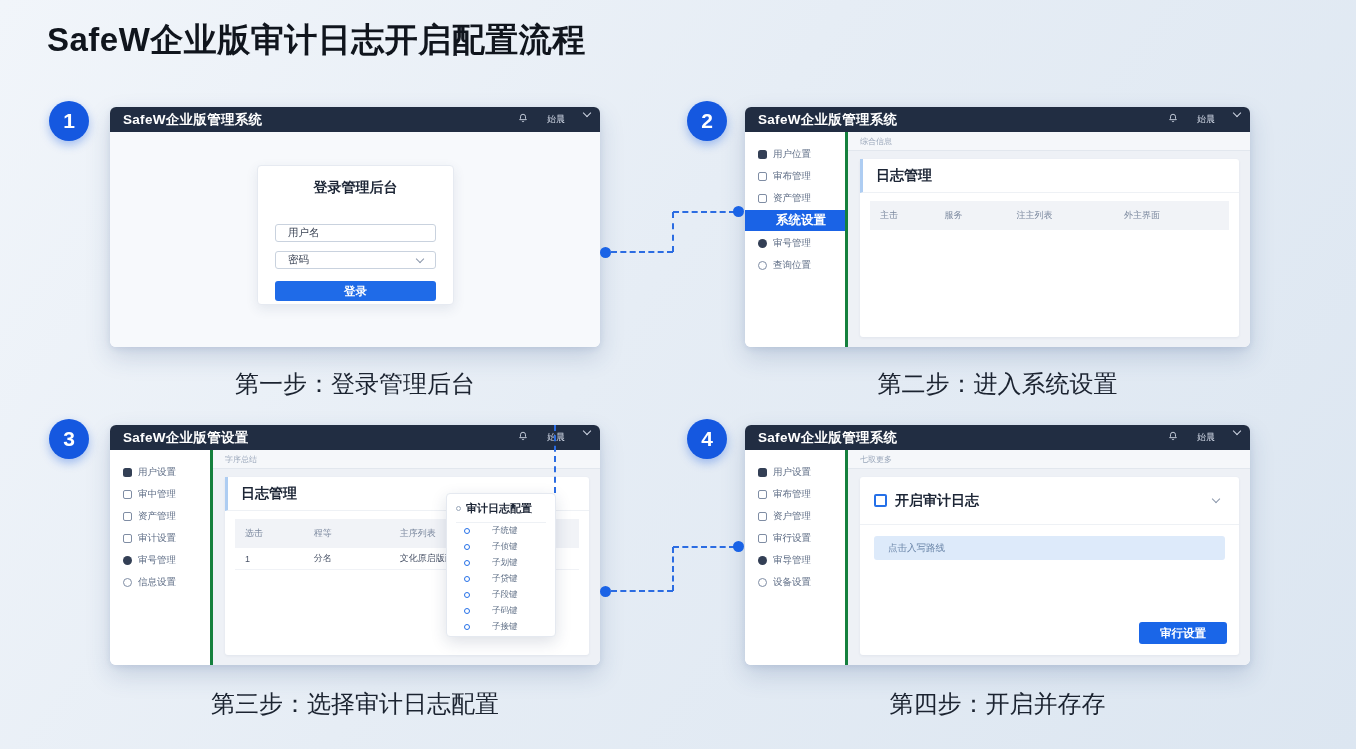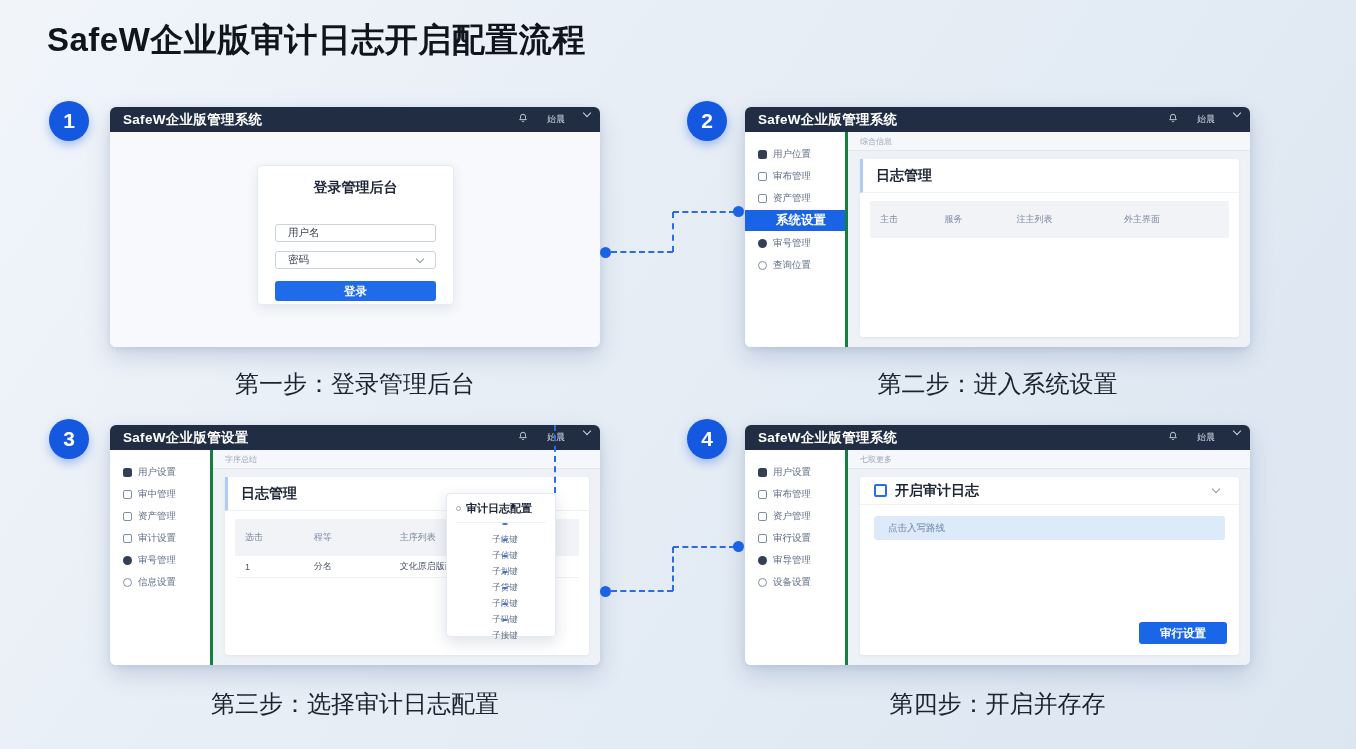--- a/index.html
+++ b/index.html
@@ -47,7 +47,7 @@
   .card-head{display:flex;align-items:center;height:34px;border-left:3px solid #aecdf2;padding-left:13px;
              border-bottom:1px solid #eef1f5;box-sizing:border-box;}
   .card-title{font-size:14px;font-weight:700;color:#1d2636;}
-  .thead{display:flex;align-items:center;height:37px;background:#f1f3f7;margin:8px 10px 0 10px;
+  .thead{display:flex;align-items:center;height:29px;background:#f1f3f7;margin:8px 10px 0 10px;
          font-size:9px;color:#7d8aa0;}
   .trow{display:flex;align-items:center;height:21px;margin:0 10px;border-bottom:1px solid #f0f2f6;
         font-size:9px;color:#4a5468;}

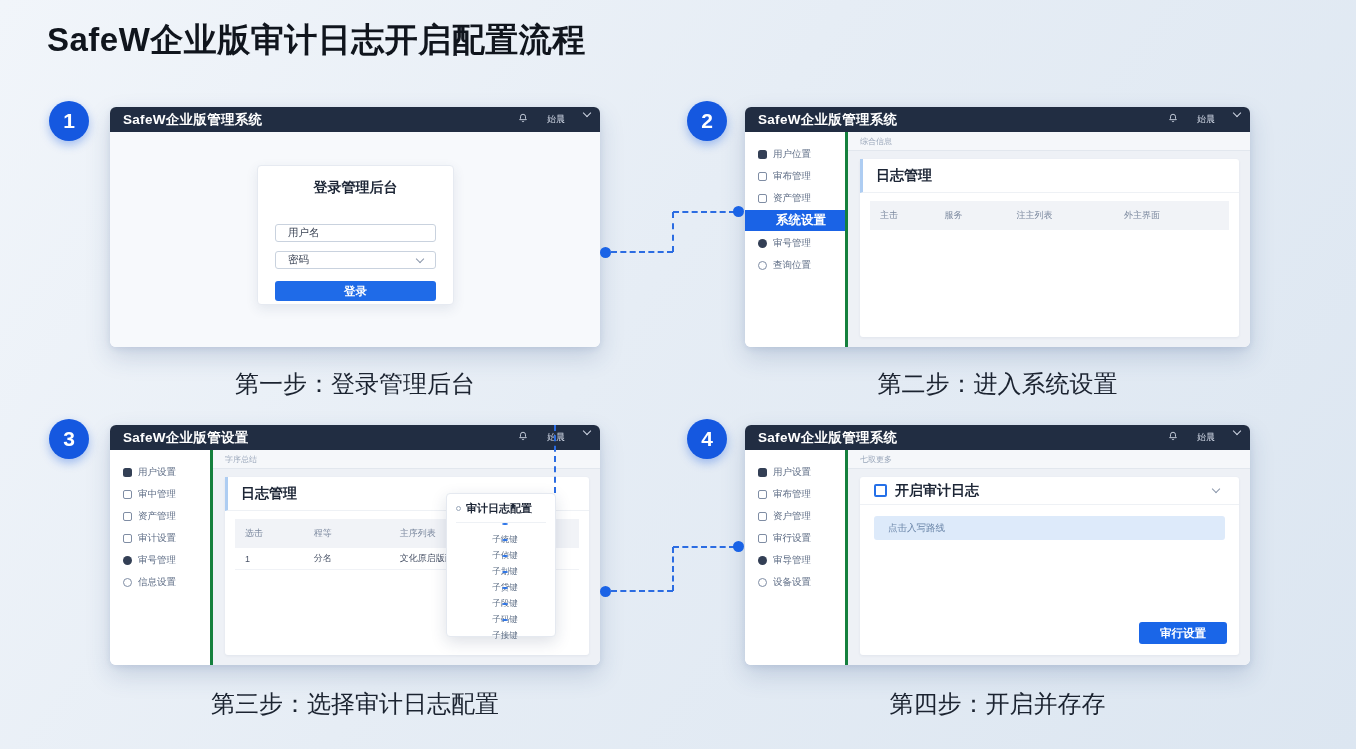--- a/index.html
+++ b/index.html
@@ -74,7 +74,7 @@
   .dotblue{width:6px;height:6px;border:1.6px solid #2570e8;border-radius:50%;box-sizing:border-box;}
 
   
-  .chkrow{display:flex;align-items:center;height:28px;padding:11px 14px;border-bottom:1px solid #eef1f5;box-sizing:border-box;}
+  .chkrow{display:flex;align-items:center;height:48px;padding:11px 14px;border-bottom:1px solid #eef1f5;box-sizing:border-box;}
   .chkbox{width:13px;height:13px;border:2px solid #2570e8;border-radius:2px;margin-right:8px;box-sizing:border-box;background:#fff;}
   .chklabel{font-size:14px;font-weight:700;color:#1d2636;}
   .hintbar{margin:11px 14px 0 14px;height:24px;background:#ddeafa;border-radius:3px;display:flex;align-items:center;

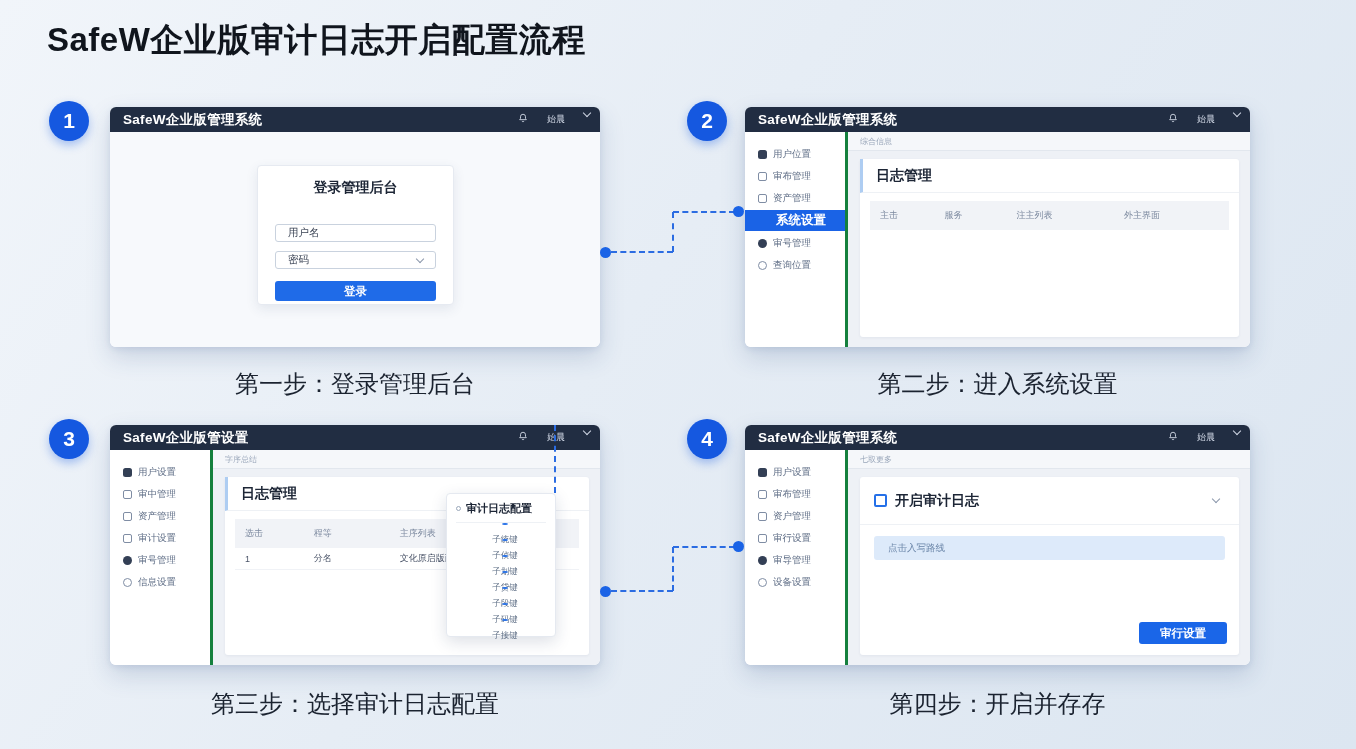--- a/index.html
+++ b/index.html
@@ -70,7 +70,7 @@
   .popup-title{display:flex;align-items:center;gap:5px;font-size:11px;font-weight:700;color:#1d2636;
                padding-bottom:6px;border-bottom:1px solid #eef1f5;}
   .dotgray{width:5px;height:5px;border:1.2px solid #9aa7ba;border-radius:50%;box-sizing:border-box;}
-  .popup-item{display:flex;align-items:center;gap:9px;height:16px;font-size:8.5px;color:#5f6f86;padding-left:8px;flex-direction:column;}
+  .popup-item{display:flex;align-items:center;gap:22px;height:16px;font-size:8.5px;color:#5f6f86;padding-left:8px;}
   .dotblue{width:6px;height:6px;border:1.6px solid #2570e8;border-radius:50%;box-sizing:border-box;}
 
   

